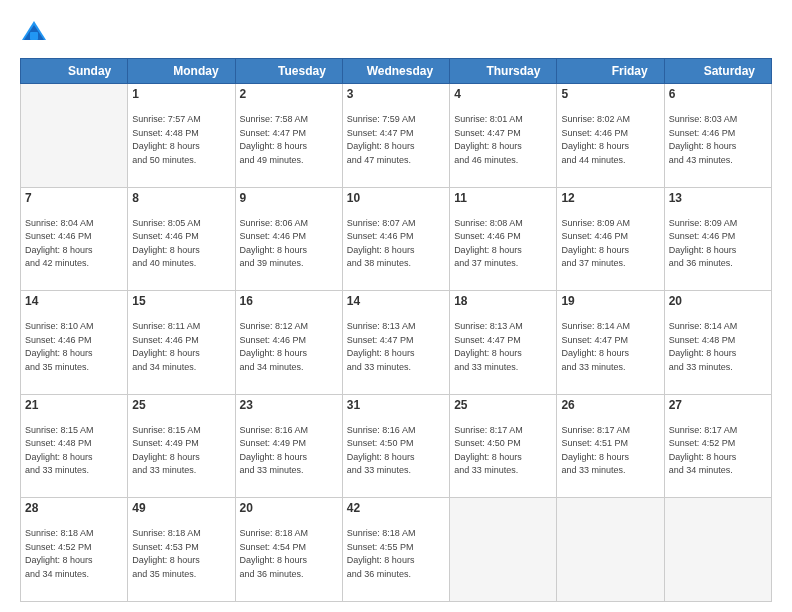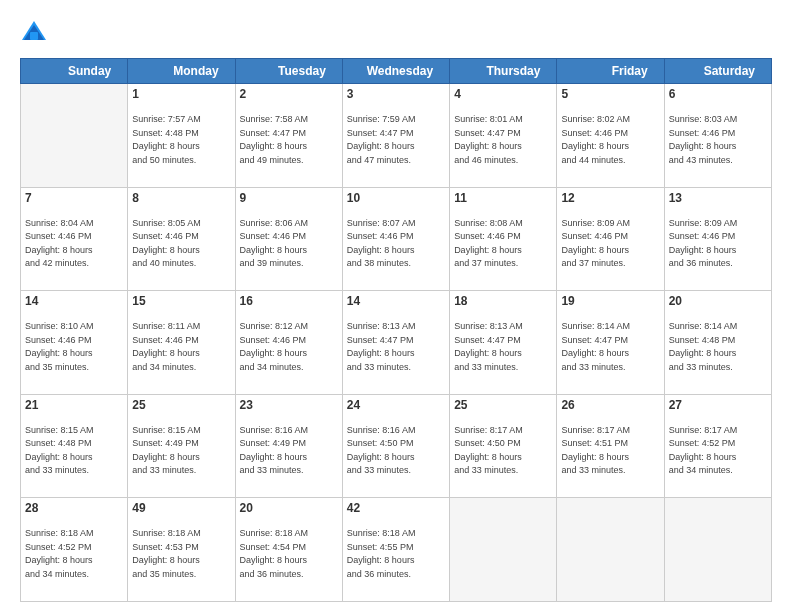--- a/index.html
+++ b/index.html
@@ -228,7 +228,7 @@
             <div class="day-info">Sunrise: 8:16 AM<br>Sunset: 4:49 PM<br>Daylight: 8 hours<br>and 33 minutes.</div>
           </td>
           <td>
-            <span class="day-number">24</span>
+            <span class="day-number">31</span>
             <div class="day-info">Sunrise: 8:16 AM<br>Sunset: 4:50 PM<br>Daylight: 8 hours<br>and 33 minutes.</div>
           </td>
           <td>

